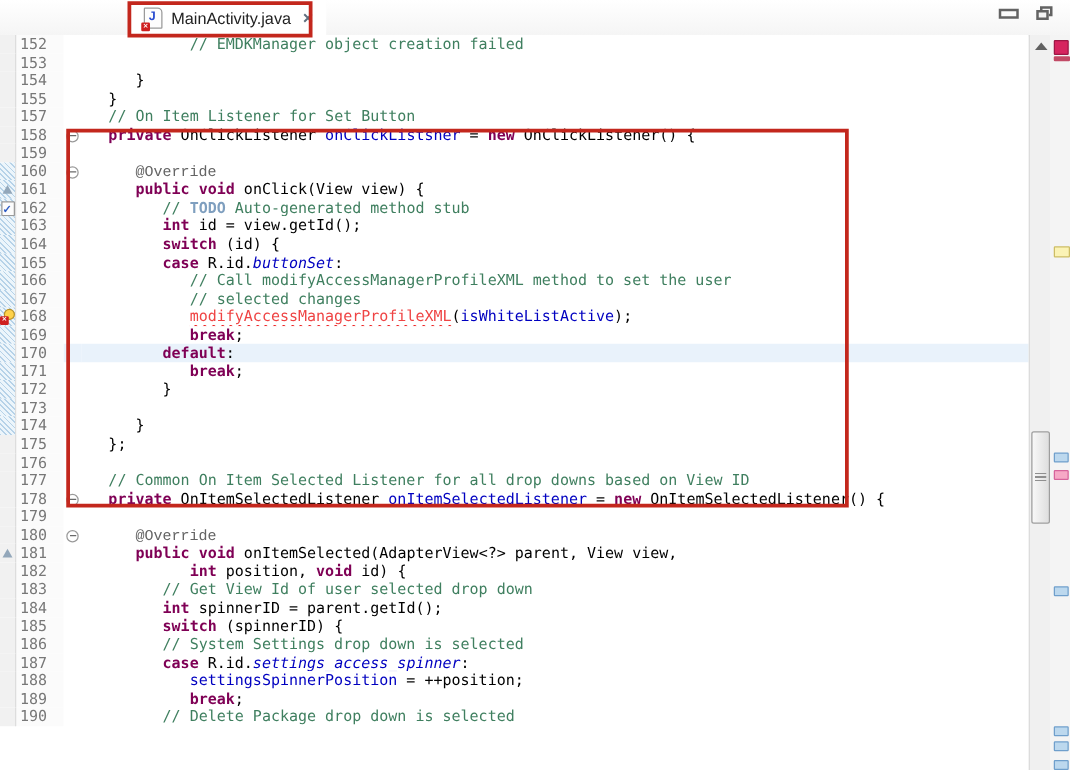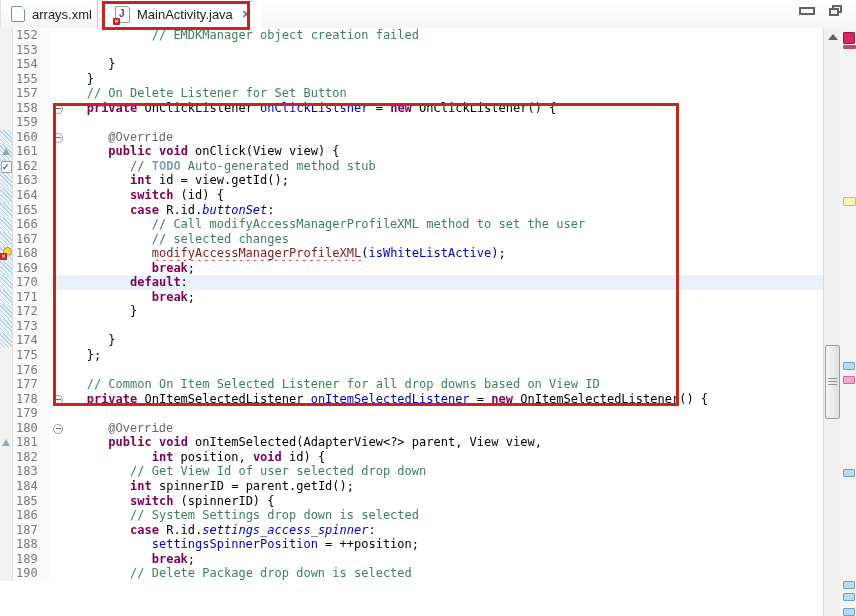--- a/index.html
+++ b/index.html
@@ -96,10 +96,6 @@
 <div id="screen">
 
   <div class="tabbar">
-    <div class="tab inactive">
-      <span class="ic-xml"></span>
-      <span class="tablabel">arrays.xml</span>
-    </div>
     <div class="tab active">
       <span class="ic-java"></span>
       <span class="tablabel">MainActivity.java</span>

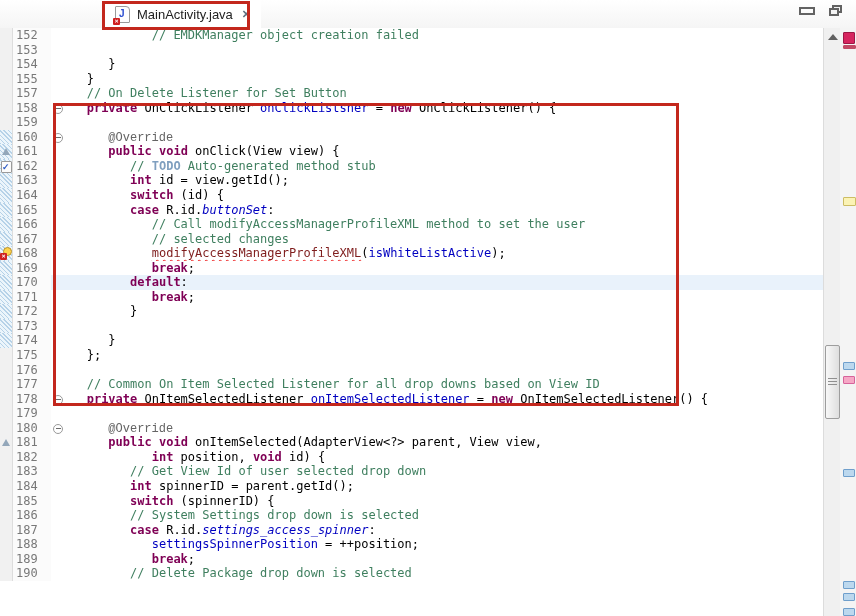--- a/index.html
+++ b/index.html
@@ -137,7 +137,7 @@
           <div class="c-marker"></div>
           <div class="c-num">157</div>
           <div class="c-fold"></div>
-          <div class="c-code"><span class="tk-p">	</span><span class="tk-c">// On Delete Listener for Set Button</span></div>
+          <div class="c-code"><span class="tk-p">	</span><span class="tk-c">// On Item Listener for Set Button</span></div>
         </div>
         <div class="crow">
           <div class="c-marker"></div>

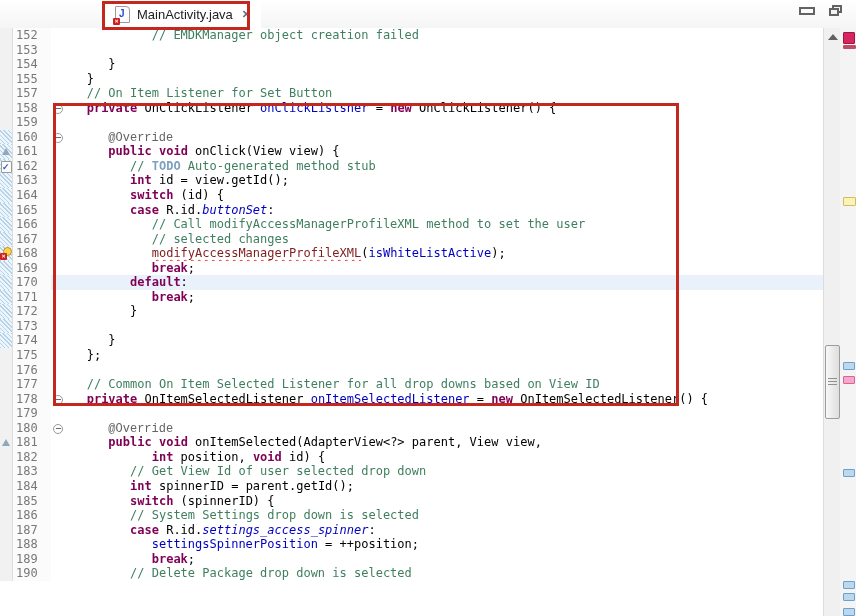--- a/index.html
+++ b/index.html
@@ -69,7 +69,7 @@
   .tk-sf{color:var(--field);font-style:italic;}
   .tk-an{color:var(--annotation_gray);font-family:Liberation Mono, monospace;}
   .tk-p{color:#000;}
-  .tk-er{color:#7f1d1d;text-decoration:underline;text-decoration-style:wavy;
+  .tk-er{color:#ef4444;text-decoration:underline;text-decoration-style:wavy;
          text-decoration-color:var(--error_squiggle);text-decoration-thickness:1px;text-underline-offset:2px;}
 
   

